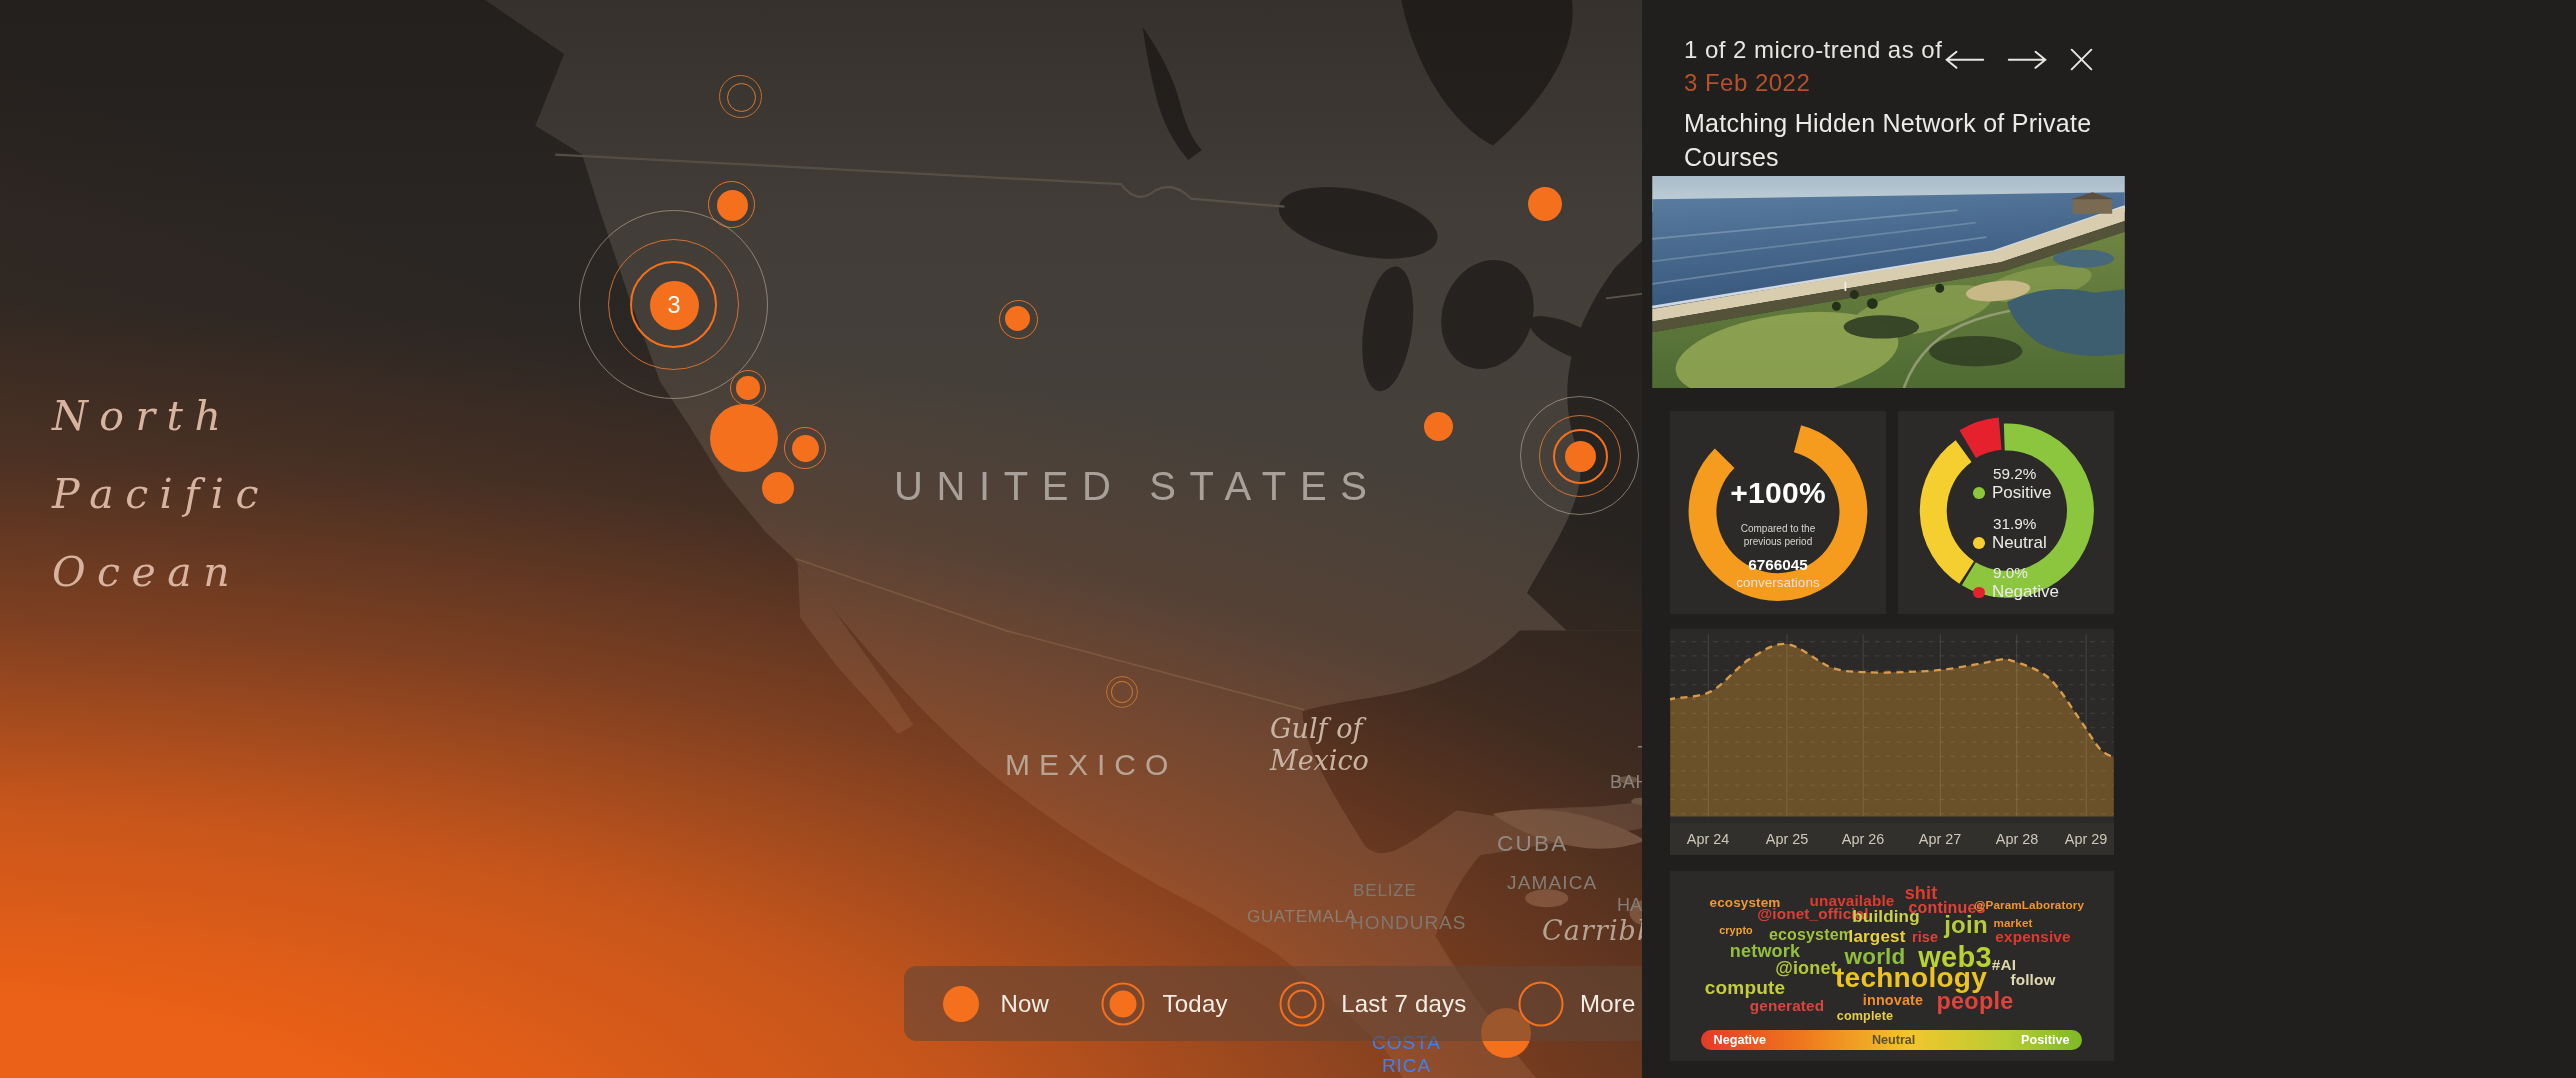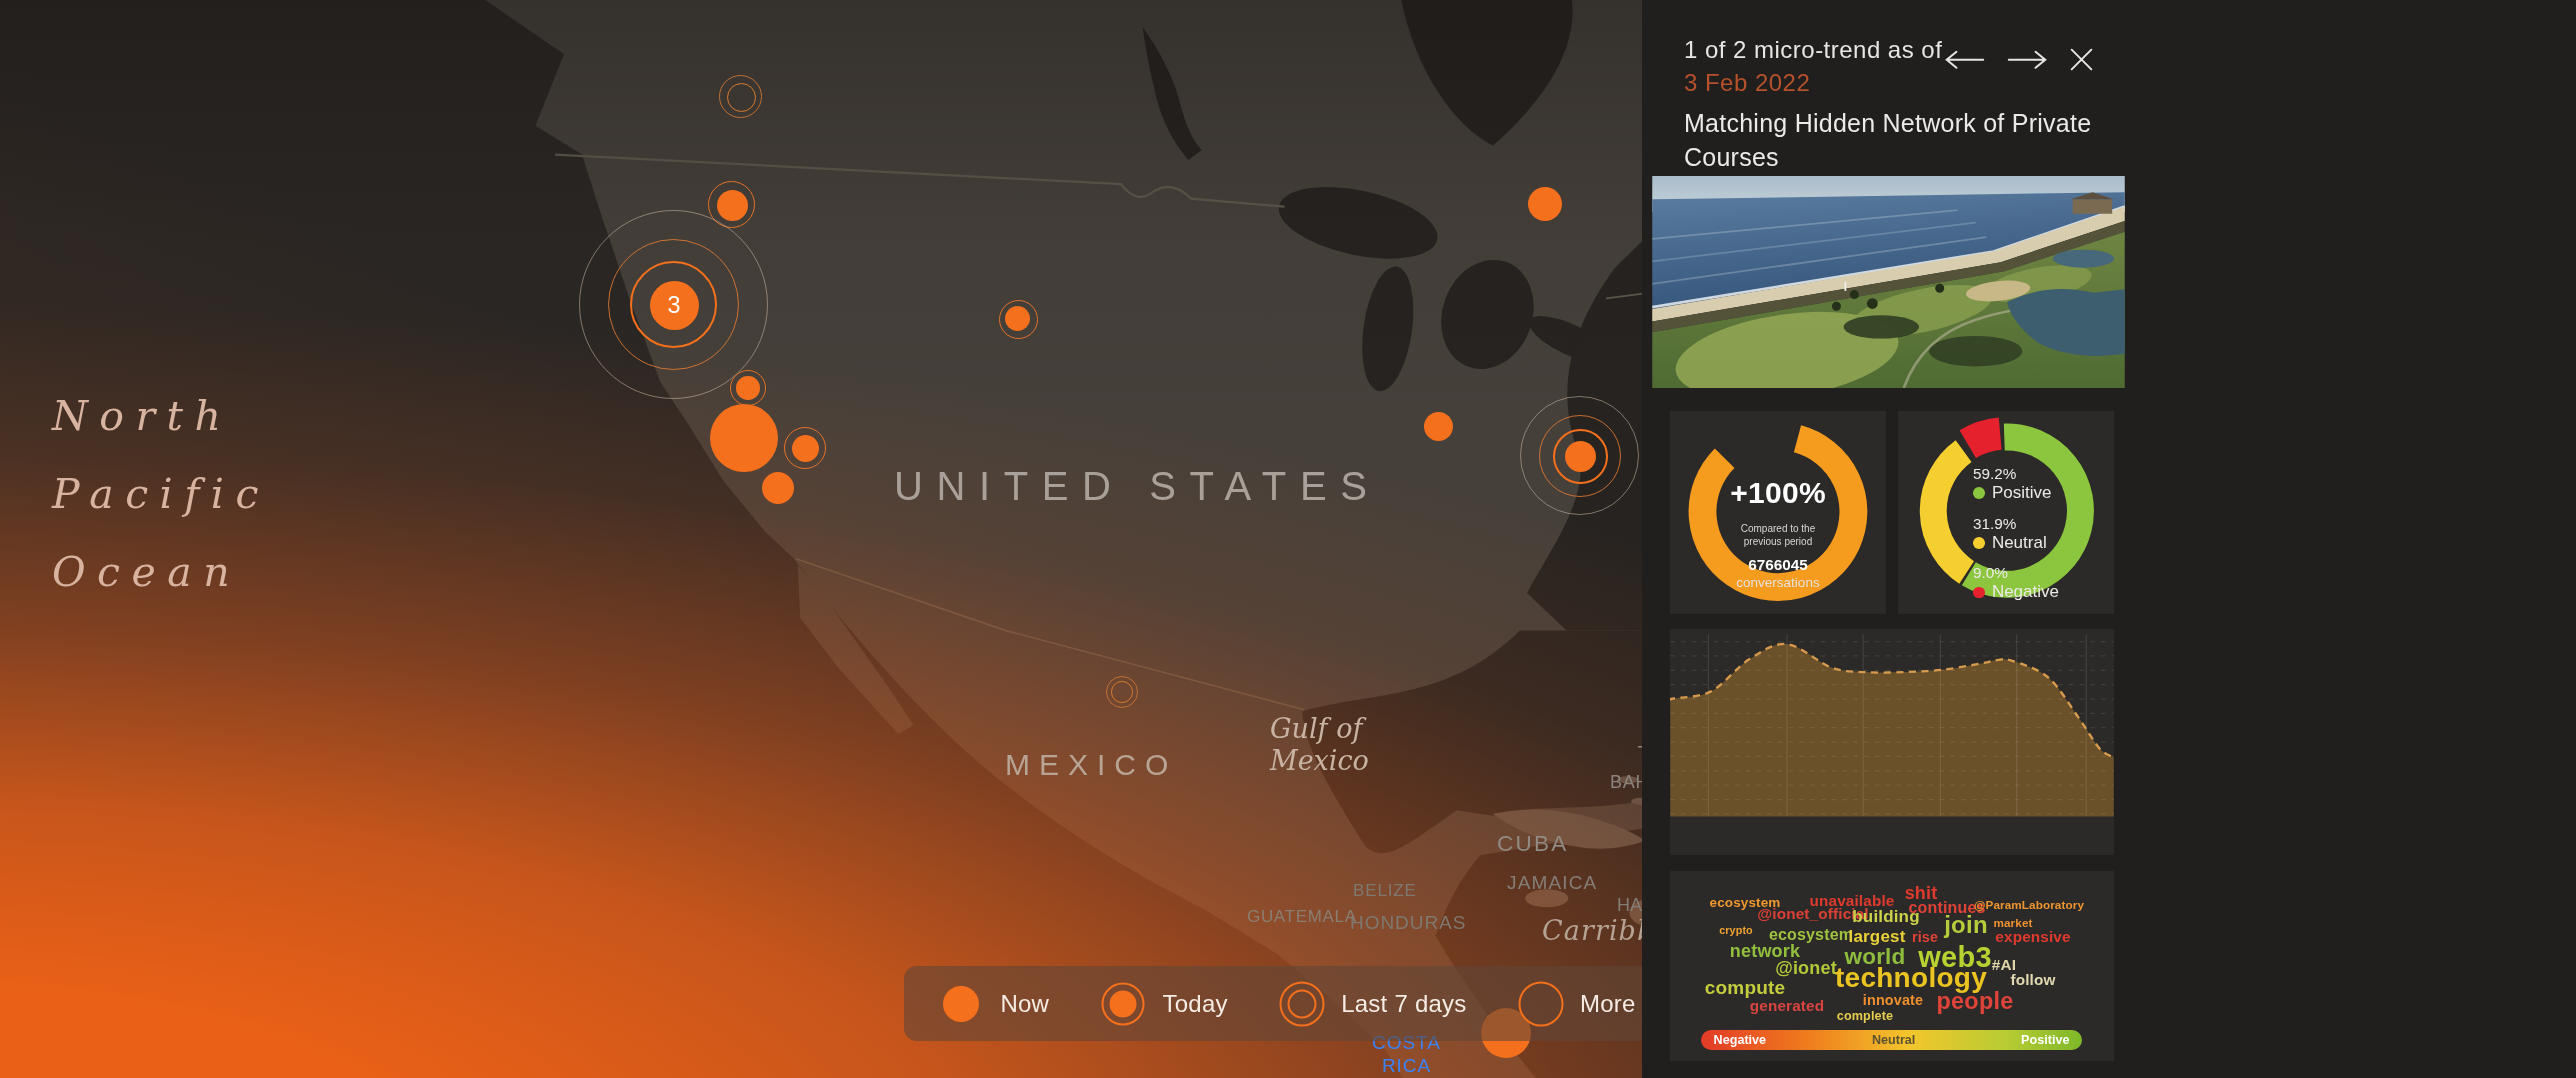--- a/index.html
+++ b/index.html
@@ -78,7 +78,7 @@
 
   .sent-legend{position:absolute;left:75px;top:54px;}
   .sl-row{margin-bottom:11.7px;}
-  .sl-pct{color:#eceae6;font-size:15.3px;}
+  .sl-pct{color:#eceae6;font-size:15.3px;margin-left:20px;}
   .sl-lab{color:#eceae6;font-size:17px;display:flex;align-items:center;gap:7.2px;}
   .sl-dot{width:11.7px;height:11.7px;border-radius:50%;display:inline-block;flex:0 0 auto;}
 

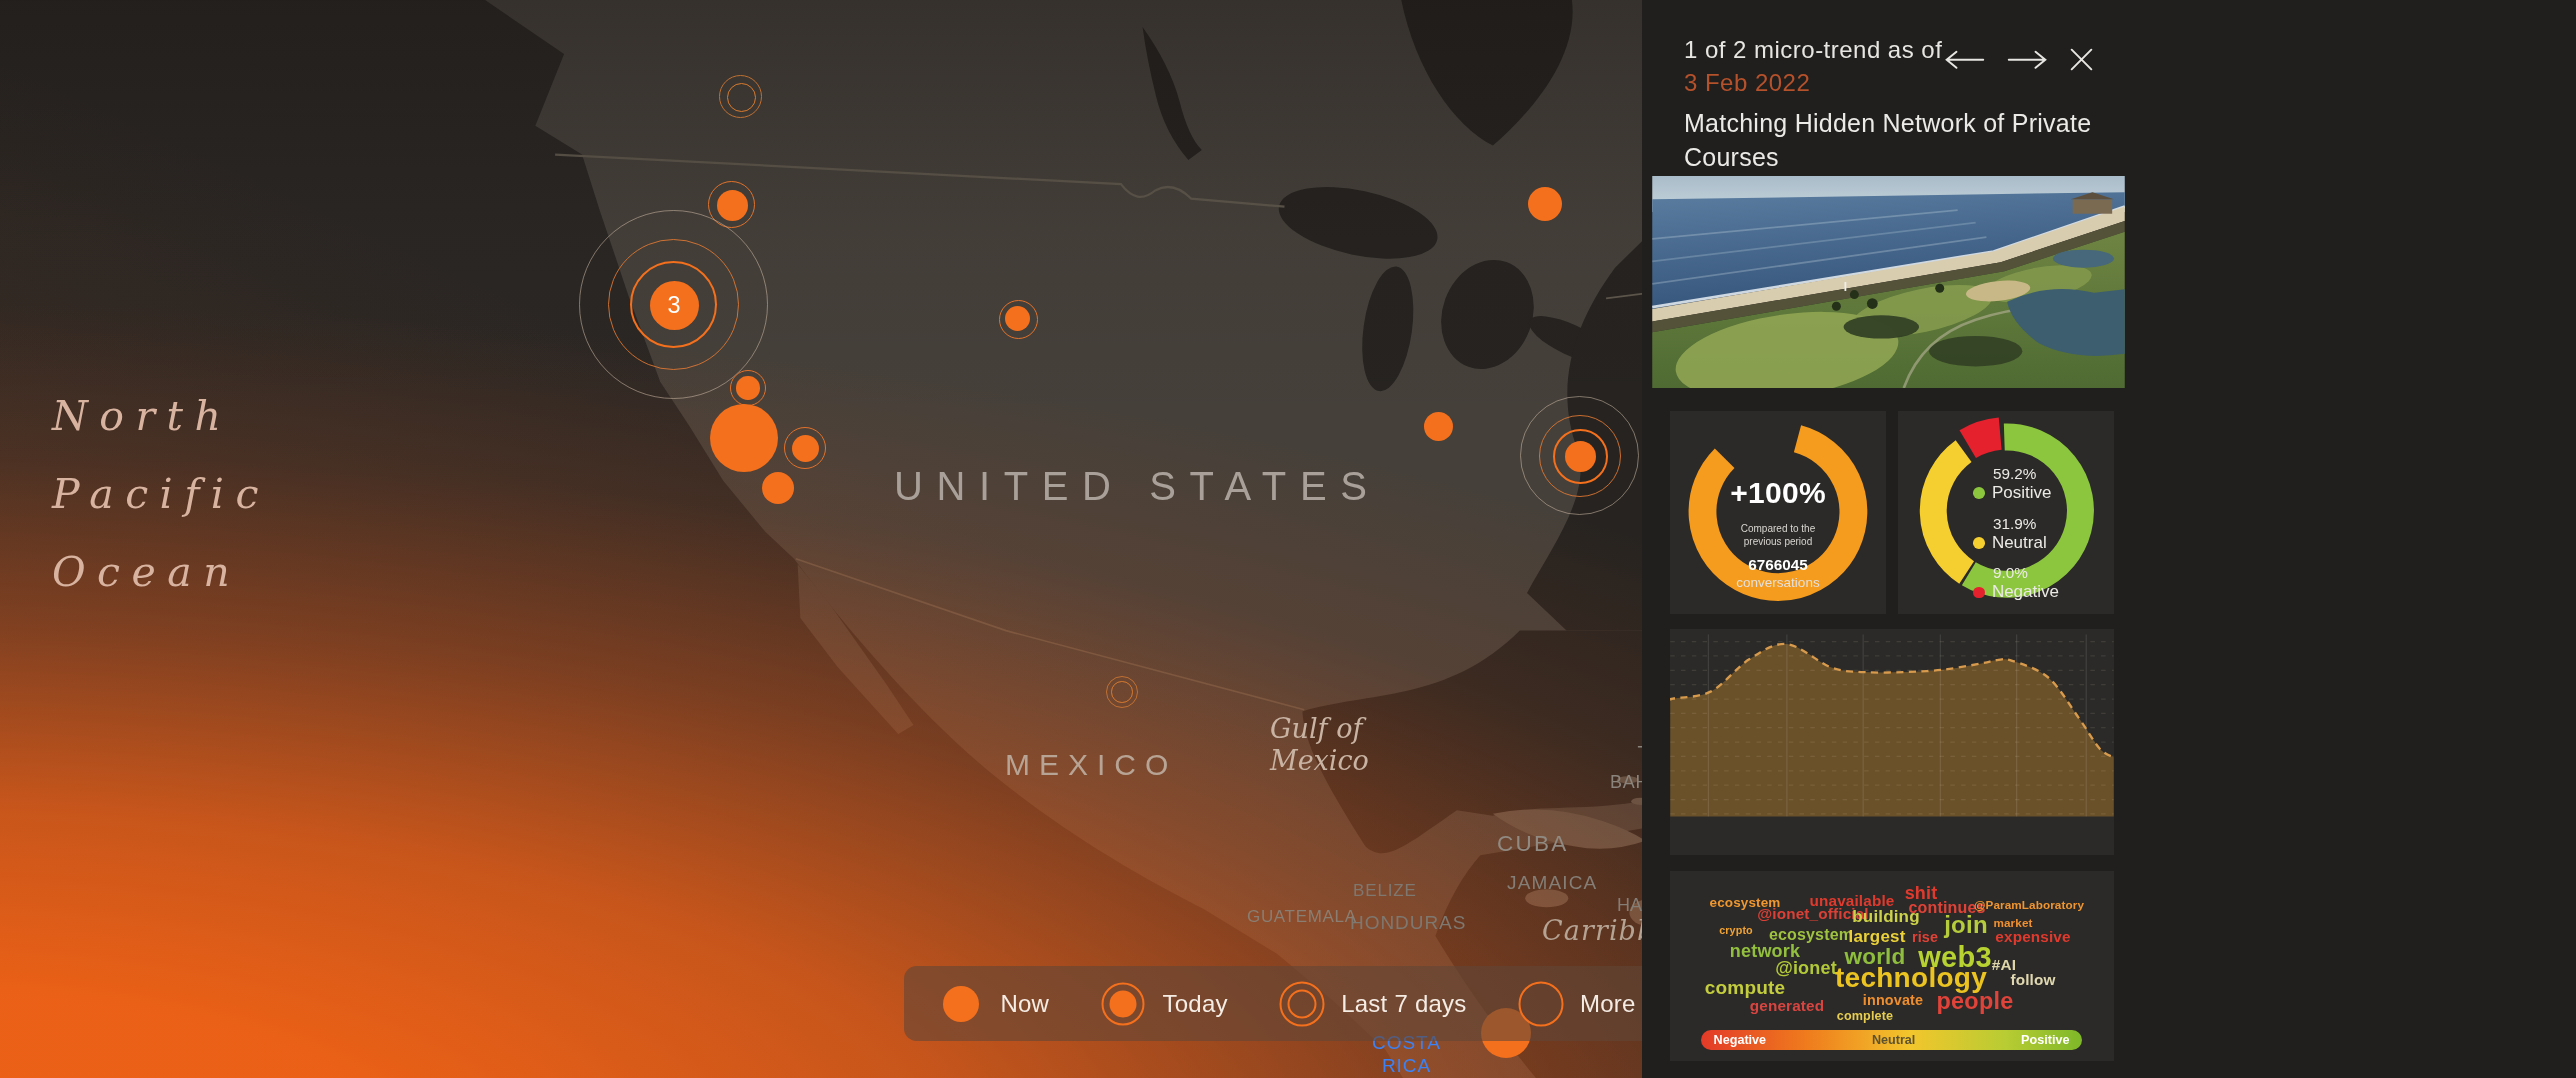--- a/index.html
+++ b/index.html
@@ -378,6 +378,14 @@
           <line x1="463.37199999999996" x2="463.37199999999996" y1="6" y2="209" stroke="rgba(255,255,255,0.10)" stroke-width="1.4"></line>
           <path d="M 0.0 79.1 C 0.5 78.8, -4.6 79.0, 3.0 77.5 C 10.5 75.9, 31.3 76.8, 45.4 69.5 C 59.6 62.3, 73.9 42.6, 87.9 33.8 C 102.0 25.0, 114.8 15.3, 129.9 16.8 C 145.1 18.2, 164.6 37.5, 178.8 42.7 C 193.1 48.0, 201.9 47.1, 215.4 48.0 C 228.9 48.9, 245.2 48.5, 259.8 48.0 C 274.5 47.6, 288.8 47.0, 303.3 45.4 C 317.8 43.8, 336.7 40.1, 346.8 38.3 C 356.9 36.5, 358.4 35.1, 364.1 34.6 C 369.8 34.1, 371.3 32.2, 380.9 35.4 C 390.4 38.7, 409.0 43.7, 421.4 54.3 C 433.7 64.9, 445.5 85.8, 455.0 99.0 C 464.4 112.1, 471.7 125.7, 478.2 133.1 C 484.7 140.4, 491.4 141.4, 494.0 143.0" fill="none" stroke="#D89B4D" stroke-width="2.6" stroke-dasharray="8 6"></path>
         </svg>
+      <div class="axis-row" id="axis-row">
+          <span style="left: 38px;">Apr 24</span>
+          <span style="left: 117px;">Apr 25</span>
+          <span style="left: 193px;">Apr 26</span>
+          <span style="left: 270px;">Apr 27</span>
+          <span style="left: 347px;">Apr 28</span>
+          <span style="left: 416px;">Apr 29</span>
+        </div>
     </div>
 
     <div class="card card-cloud">

